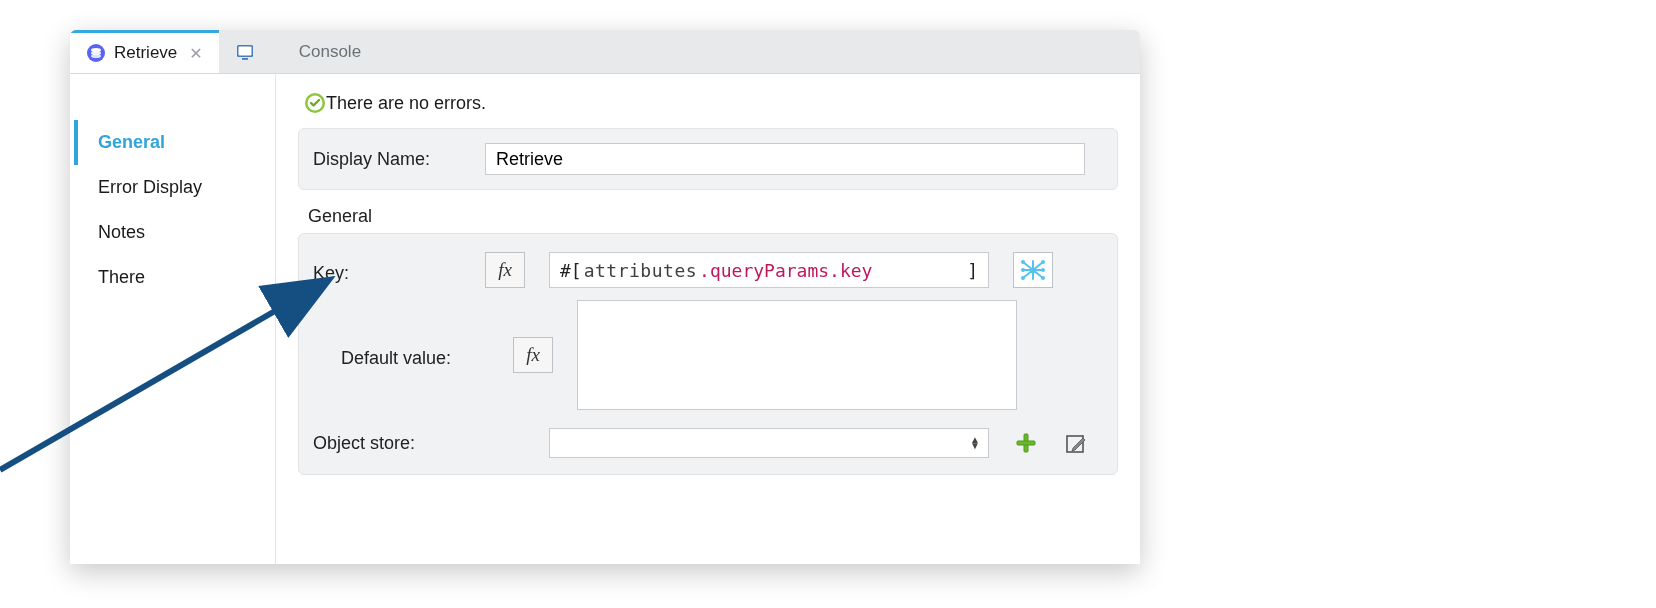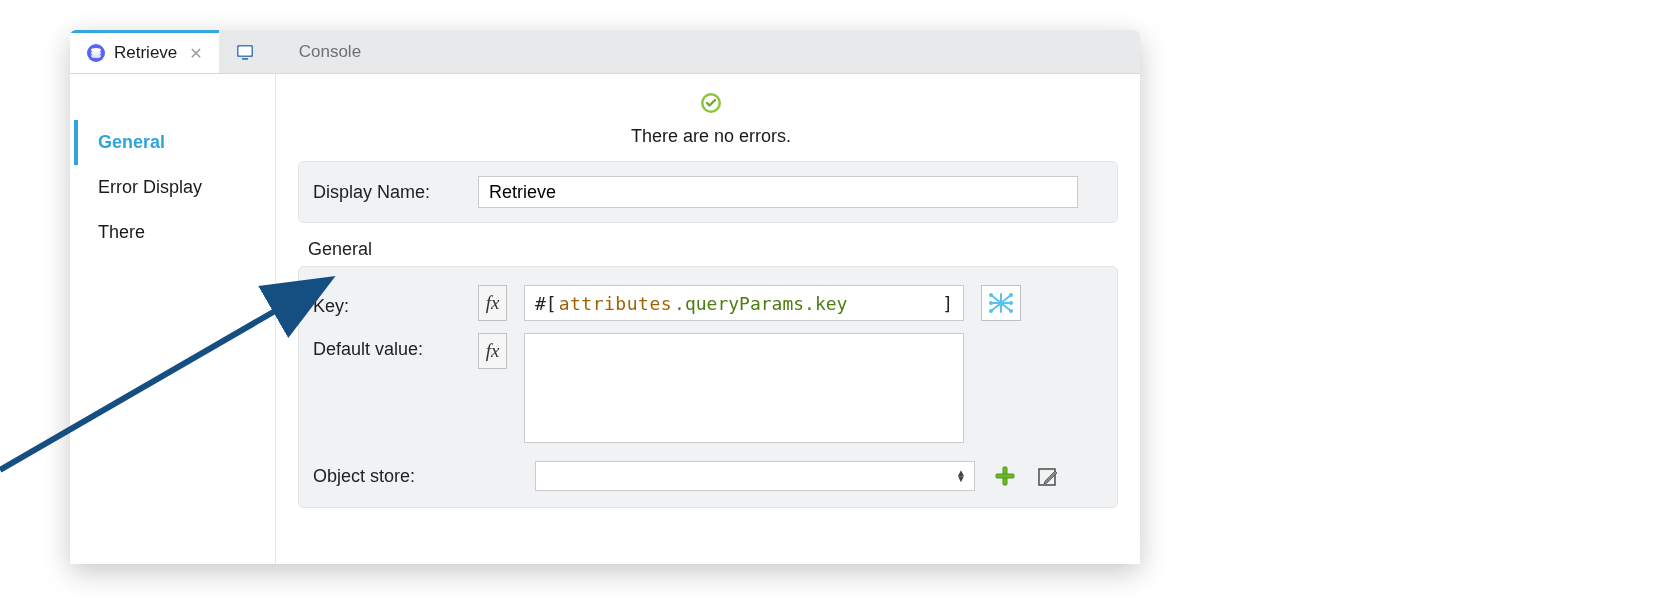--- a/index.html
+++ b/index.html
@@ -85,10 +85,8 @@
   .status-row {
     display: flex;
     align-items: center;
-    gap: 12px;
     padding: 4px 0 14px 6px;
     font-size: 18px;
-    flex-direction: column;
   }
 
   .group {

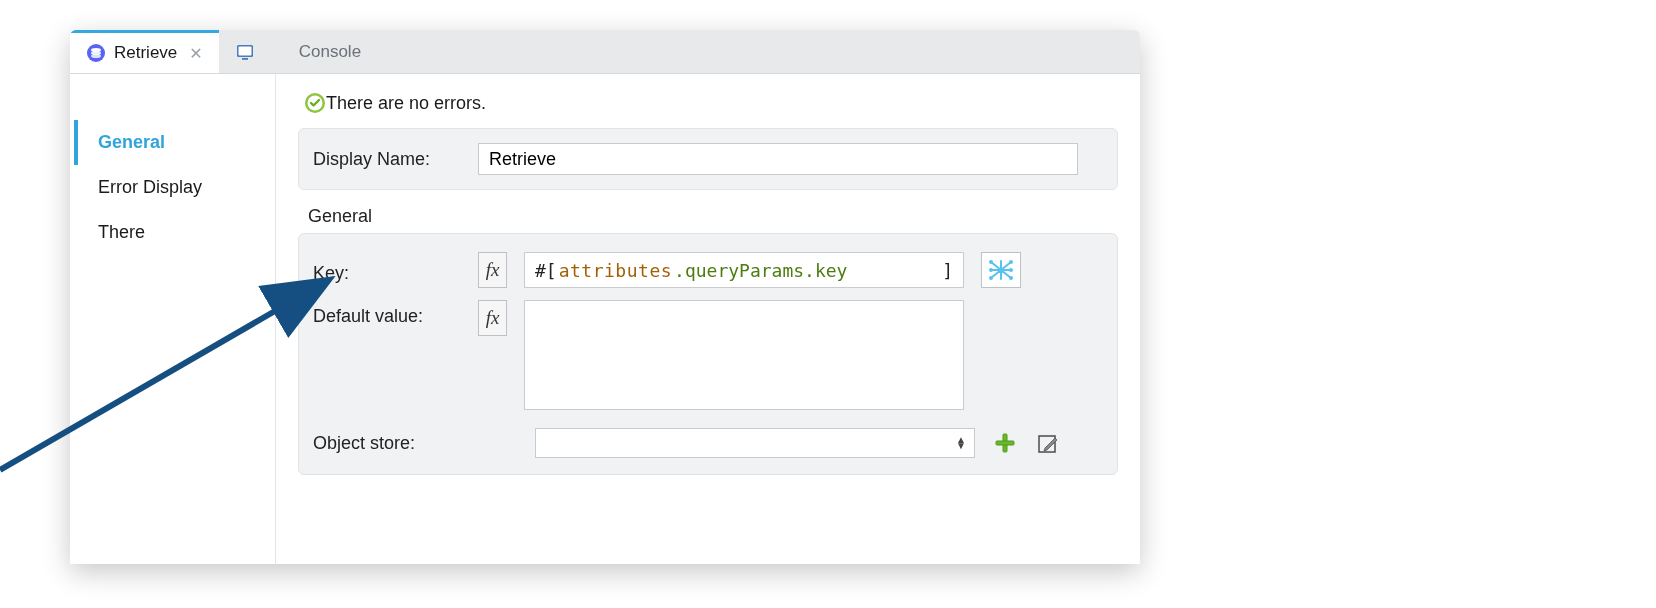--- a/index.html
+++ b/index.html
@@ -99,7 +99,7 @@
   .row {
     display: flex;
     align-items: center;
-    gap: 17px;
+    gap: 24px;
     padding: 2px 0;
   }
   .label {

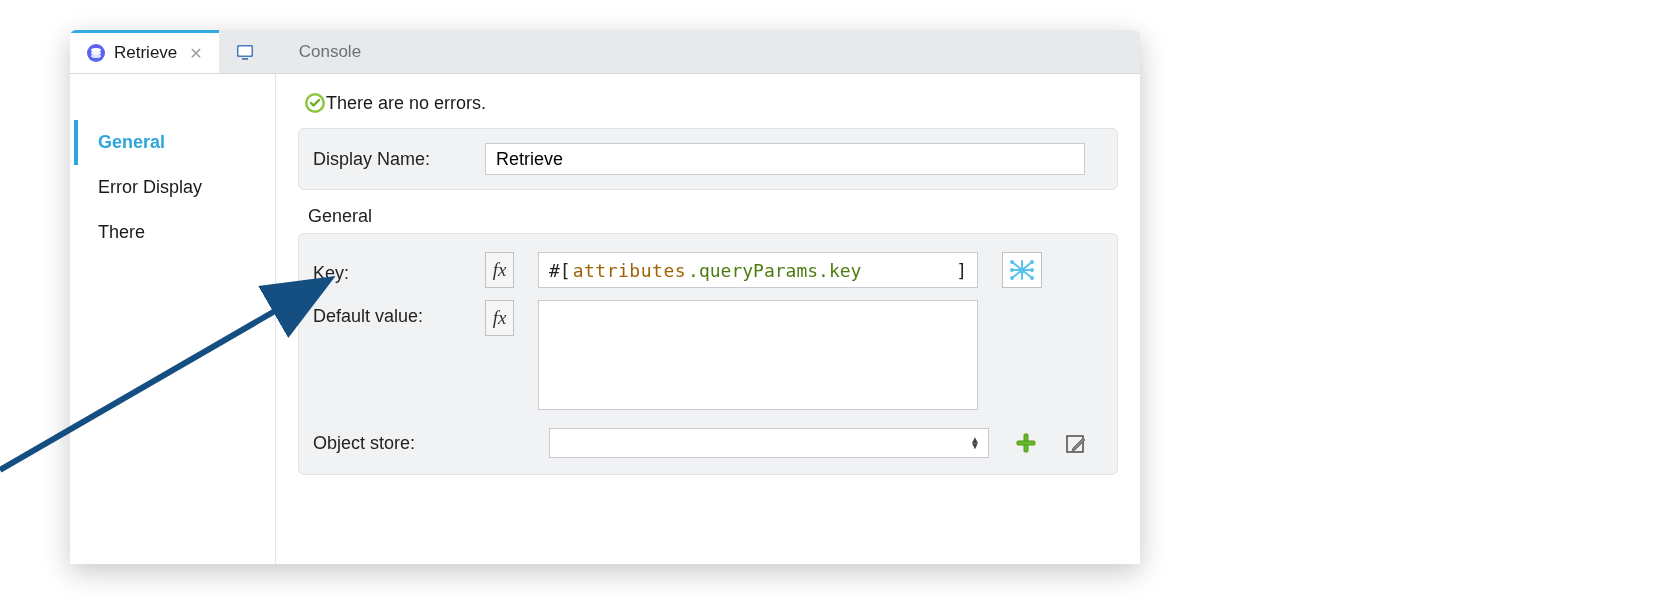--- a/index.html
+++ b/index.html
@@ -236,6 +236,9 @@
       </div>
       <div class="side-item">
         <span>Error Display</span>
+      </div>
+      <div class="side-item">
+        <span>Notes</span>
       </div>
       <div class="side-item">
         <span>There</span>

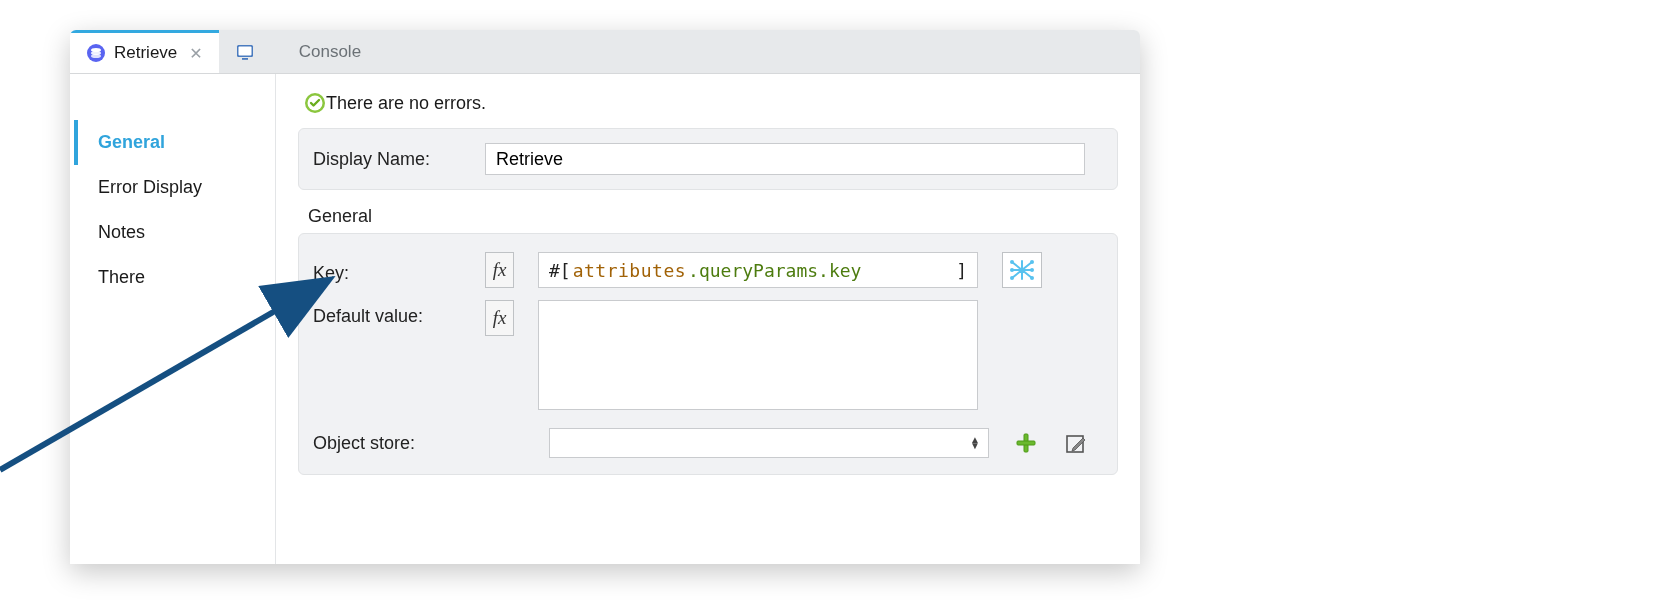--- a/index.html
+++ b/index.html
@@ -125,7 +125,7 @@
   }
 
   .fx-btn {
-    width: 29px; height: 36px;
+    width: 40px; height: 36px;
     background: #f6f6f6;
     border: 1px solid #bfc2c5;
     display: flex; align-items: center; justify-content: center;

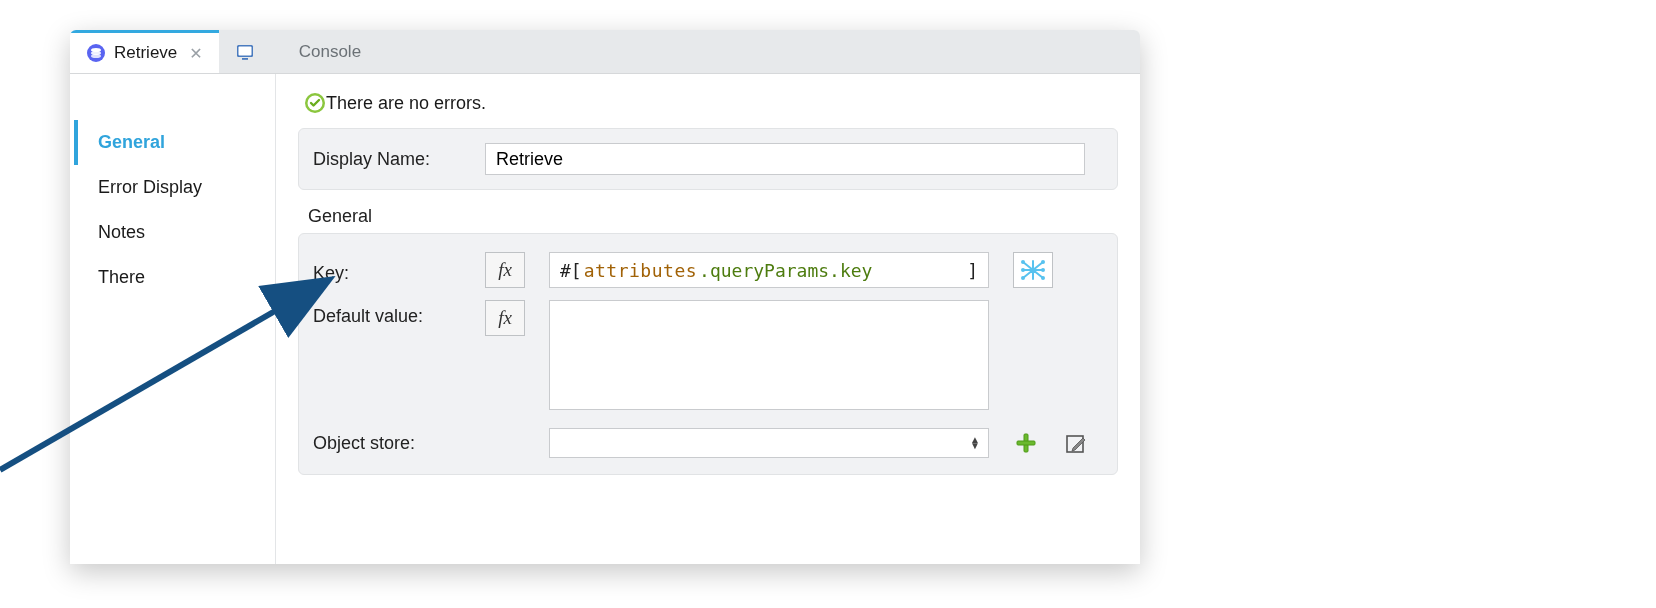--- a/index.html
+++ b/index.html
@@ -149,7 +149,7 @@
     width: 440px;
   }
   .expr-box .punct { color: #222; }
-  .expr-box .attr  { color: #a16207; letter-spacing: 0.5px; margin: 0 2px; }
+  .expr-box .attr  { color: #404040; letter-spacing: 0.5px; margin: 0 2px; }
   .expr-box .rest  { color: #4d7c0f; }
 
   .dw-btn {

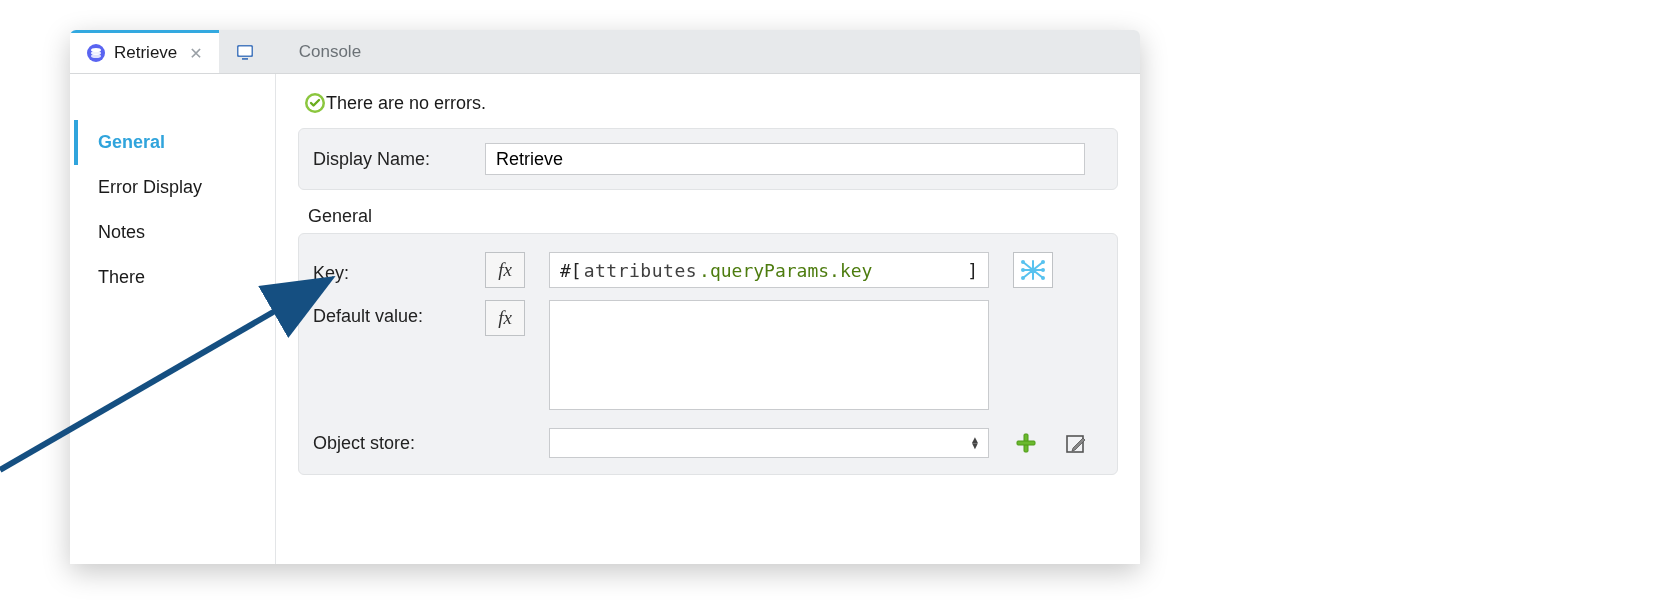--- a/index.html
+++ b/index.html
@@ -150,7 +150,7 @@
   }
   .expr-box .punct { color: #222; }
   .expr-box .attr  { color: #404040; letter-spacing: 0.5px; margin: 0 2px; }
-  .expr-box .rest  { color: #4d7c0f; }
+  .expr-box .rest  { color: #be185d; }
 
   .dw-btn {
     width: 40px; height: 36px;

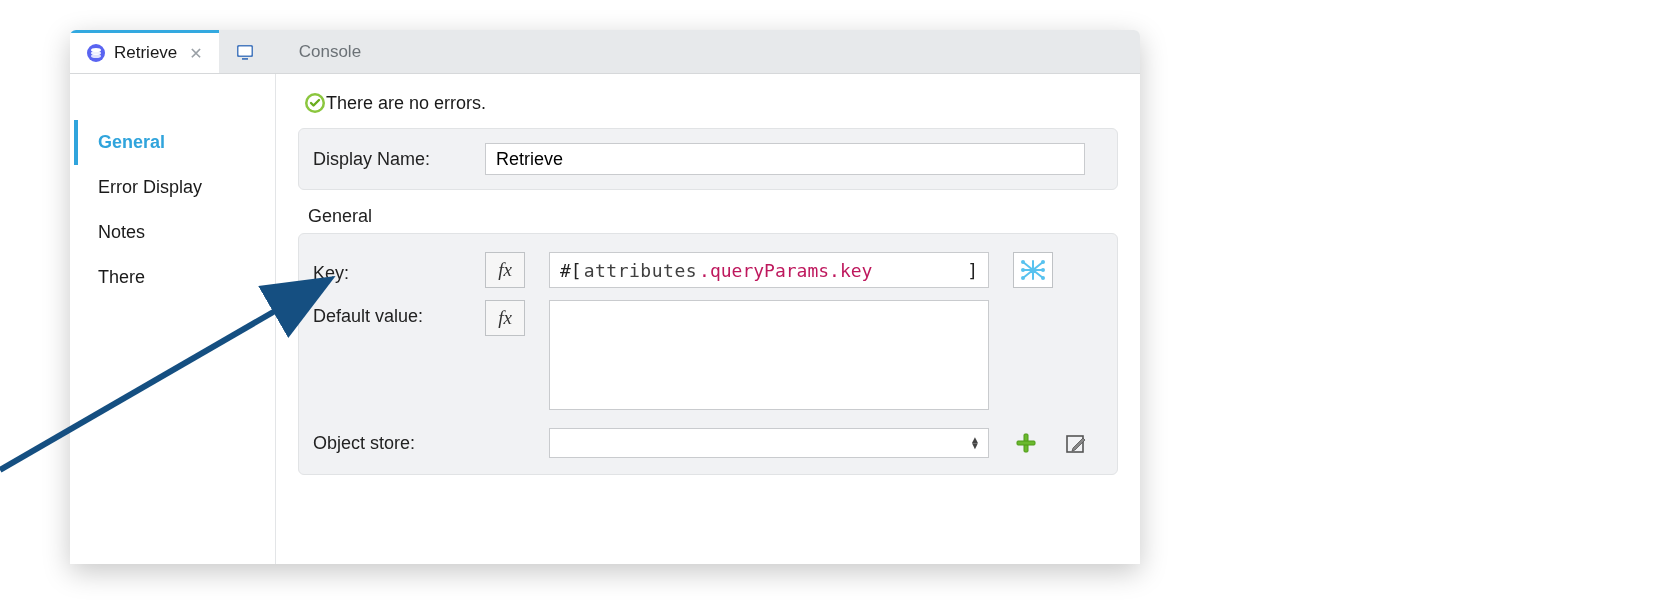--- a/index.html
+++ b/index.html
@@ -290,7 +290,7 @@
           </button>
         </div>
 
-        <div class="row" style="align-items:flex-start; padding:6px 0;">
+        <div class="row" style="align-items:center; padding:6px 0;margin-left:28px;">
           <span class="label" style="padding-top:6px;">Default value:</span>
           <button class="fx-btn">fx</button>
           <textarea class="textarea" style=""></textarea>

